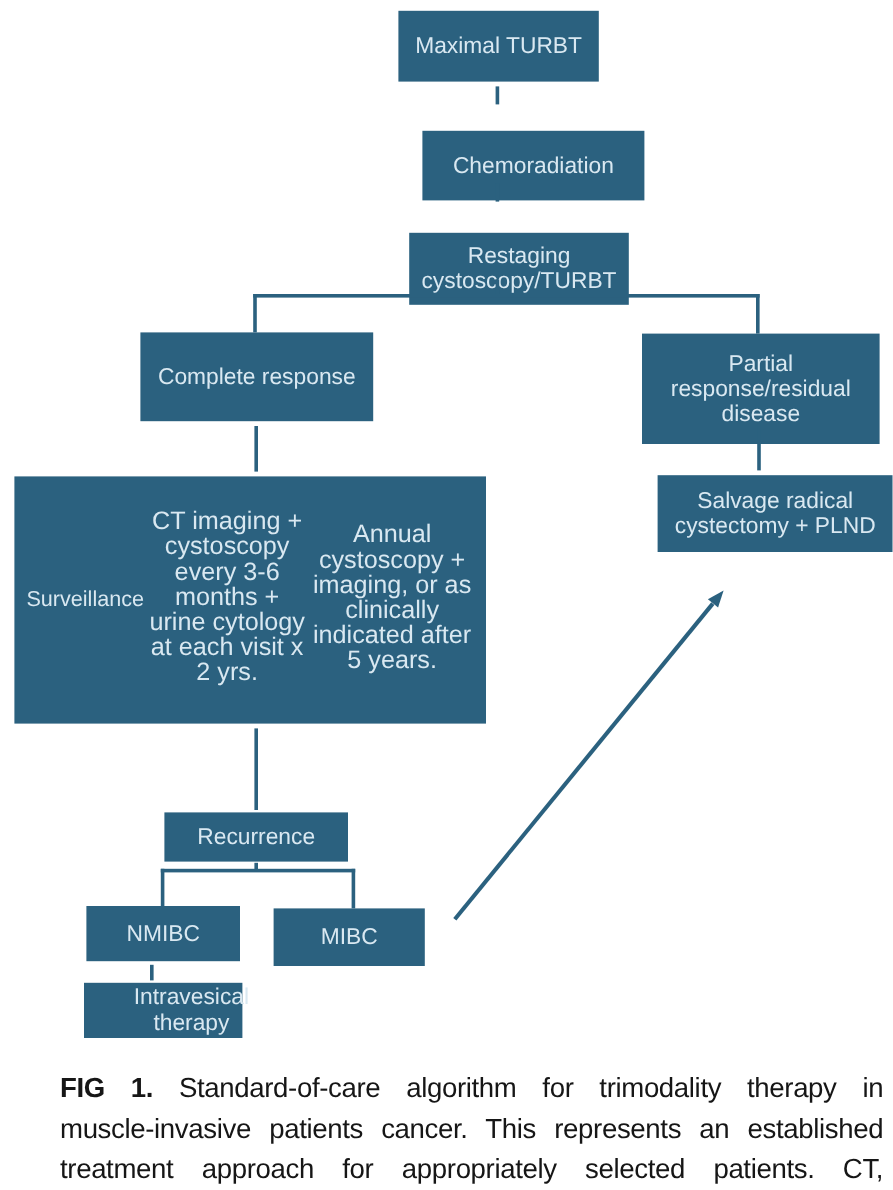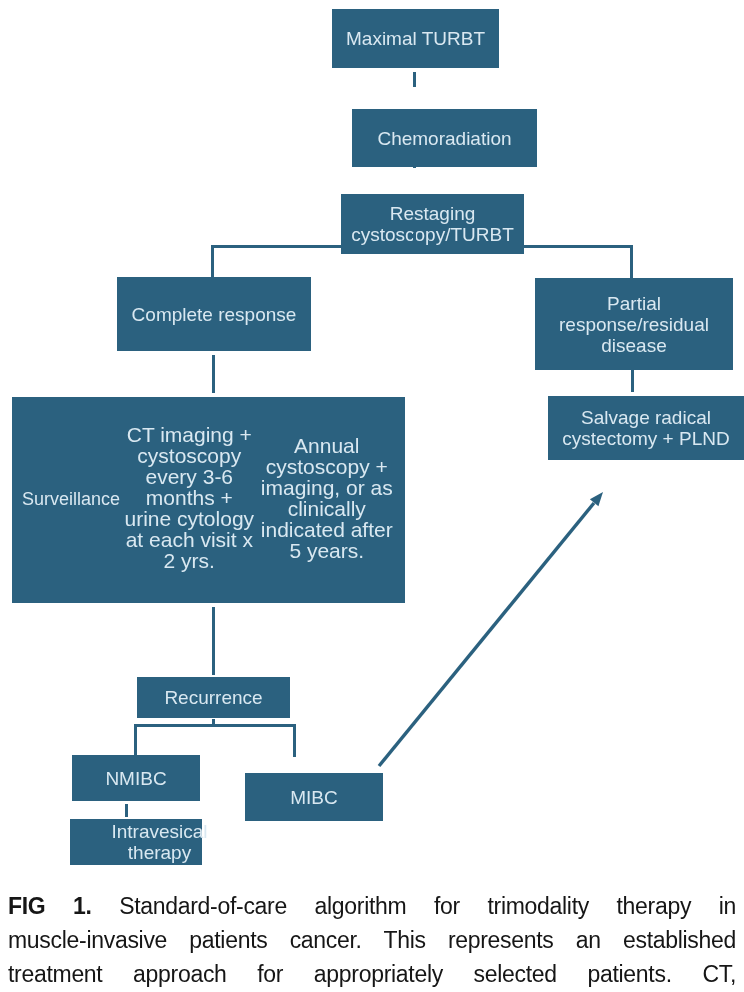--- a/index.html
+++ b/index.html
@@ -104,7 +104,7 @@
     <span class="lbl">Recurrence</span>
   </div>
 
-  <div class="node" style="left:245px;top:757px;width:138px;height:48px;margin-top:16px;">
+  <div class="node" style="left:228px;top:757px;width:126px;height:48px;">
     <span class="lbl">MIBC</span>
   </div>
 

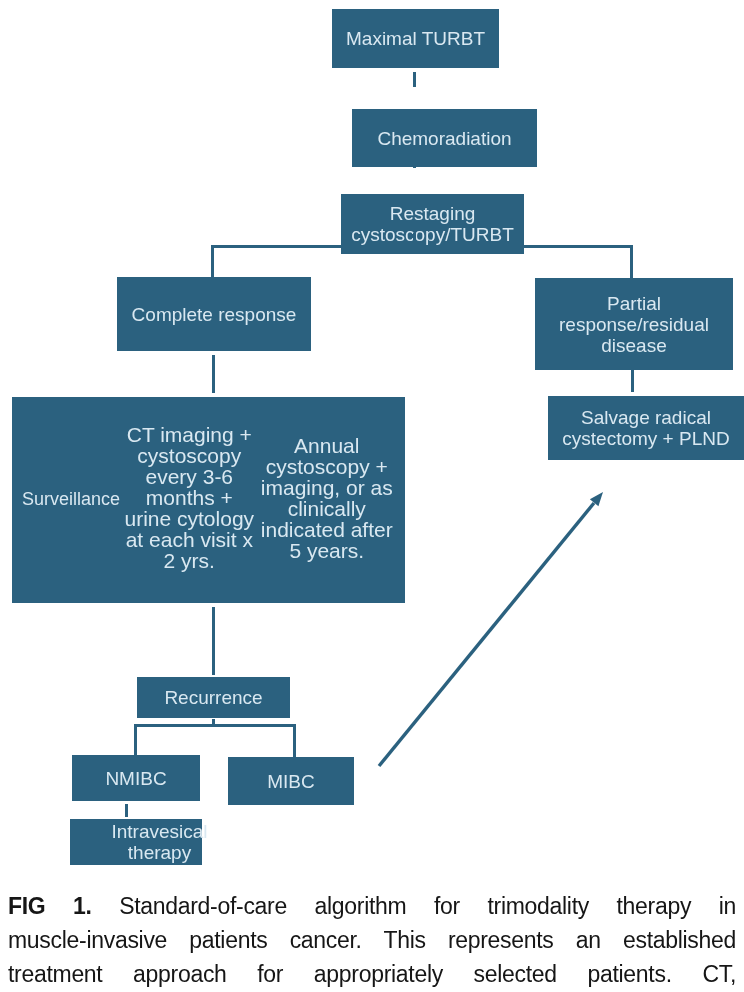--- a/index.html
+++ b/index.html
@@ -52,6 +52,7 @@
     text-align-last:justify;
     height:34px;
     overflow:hidden;
+    margin-left:42px;
   }
   .cap-line .fig-label{font-weight:bold;}
 </style>

